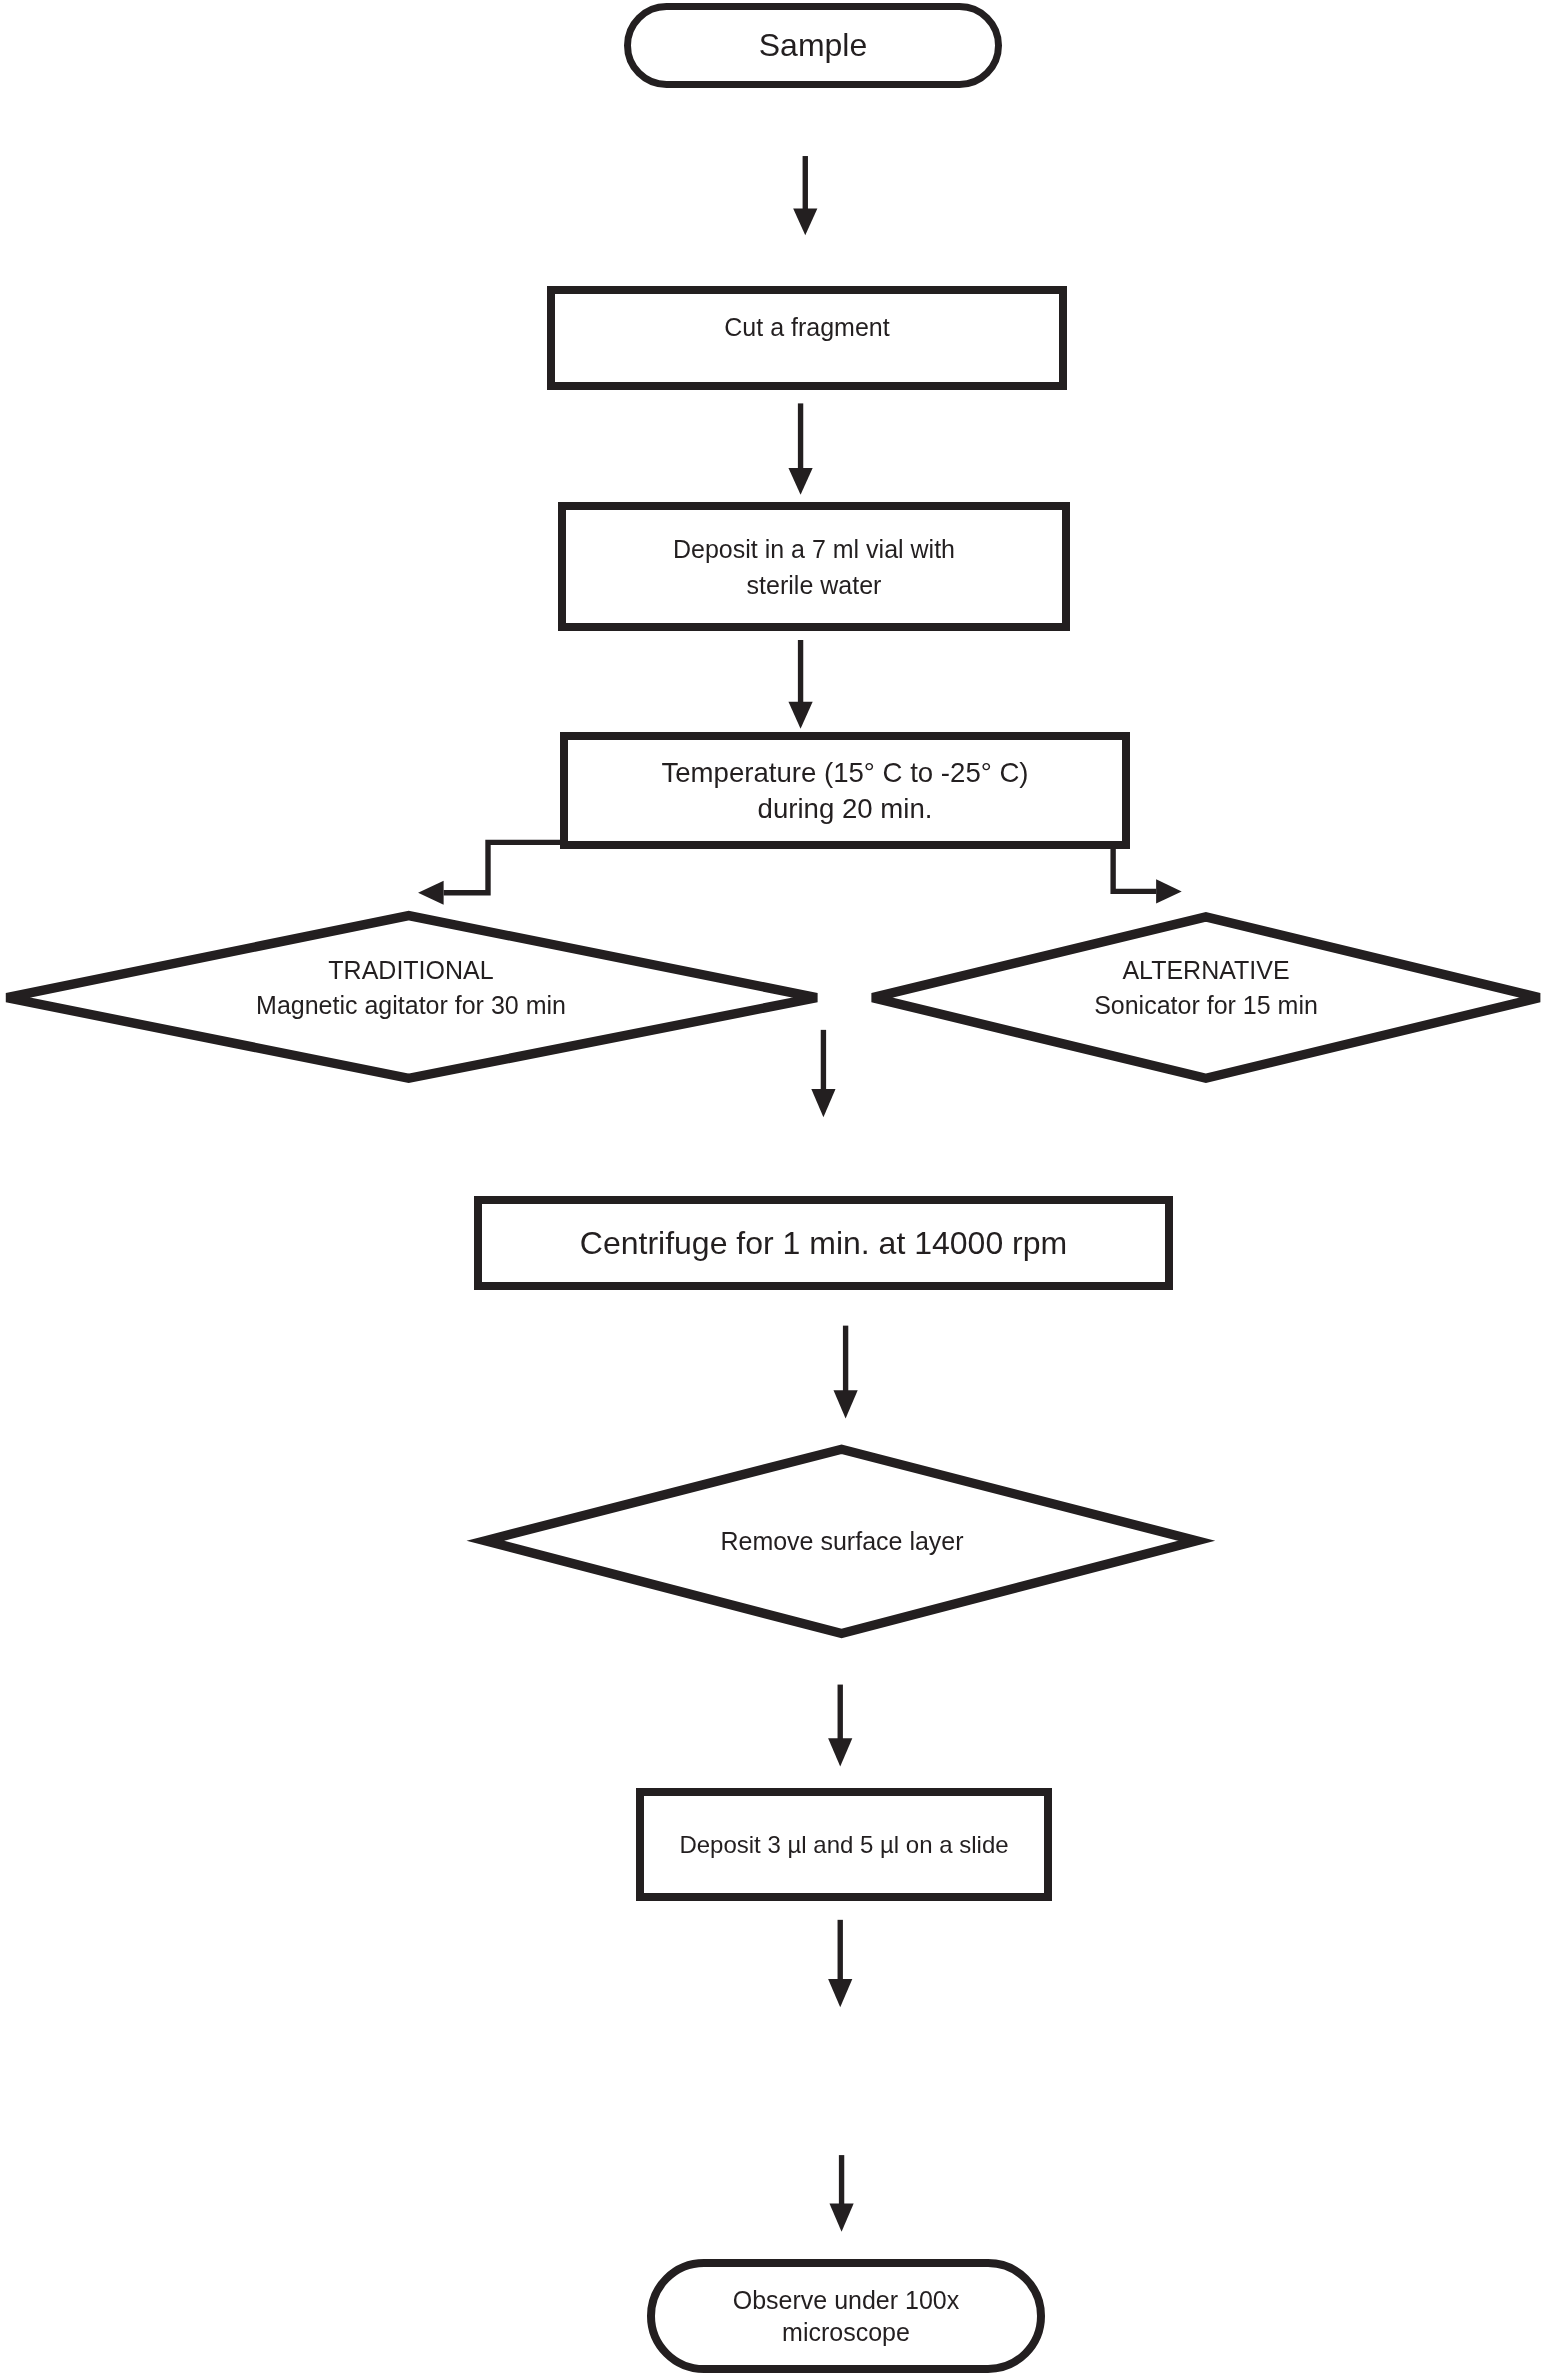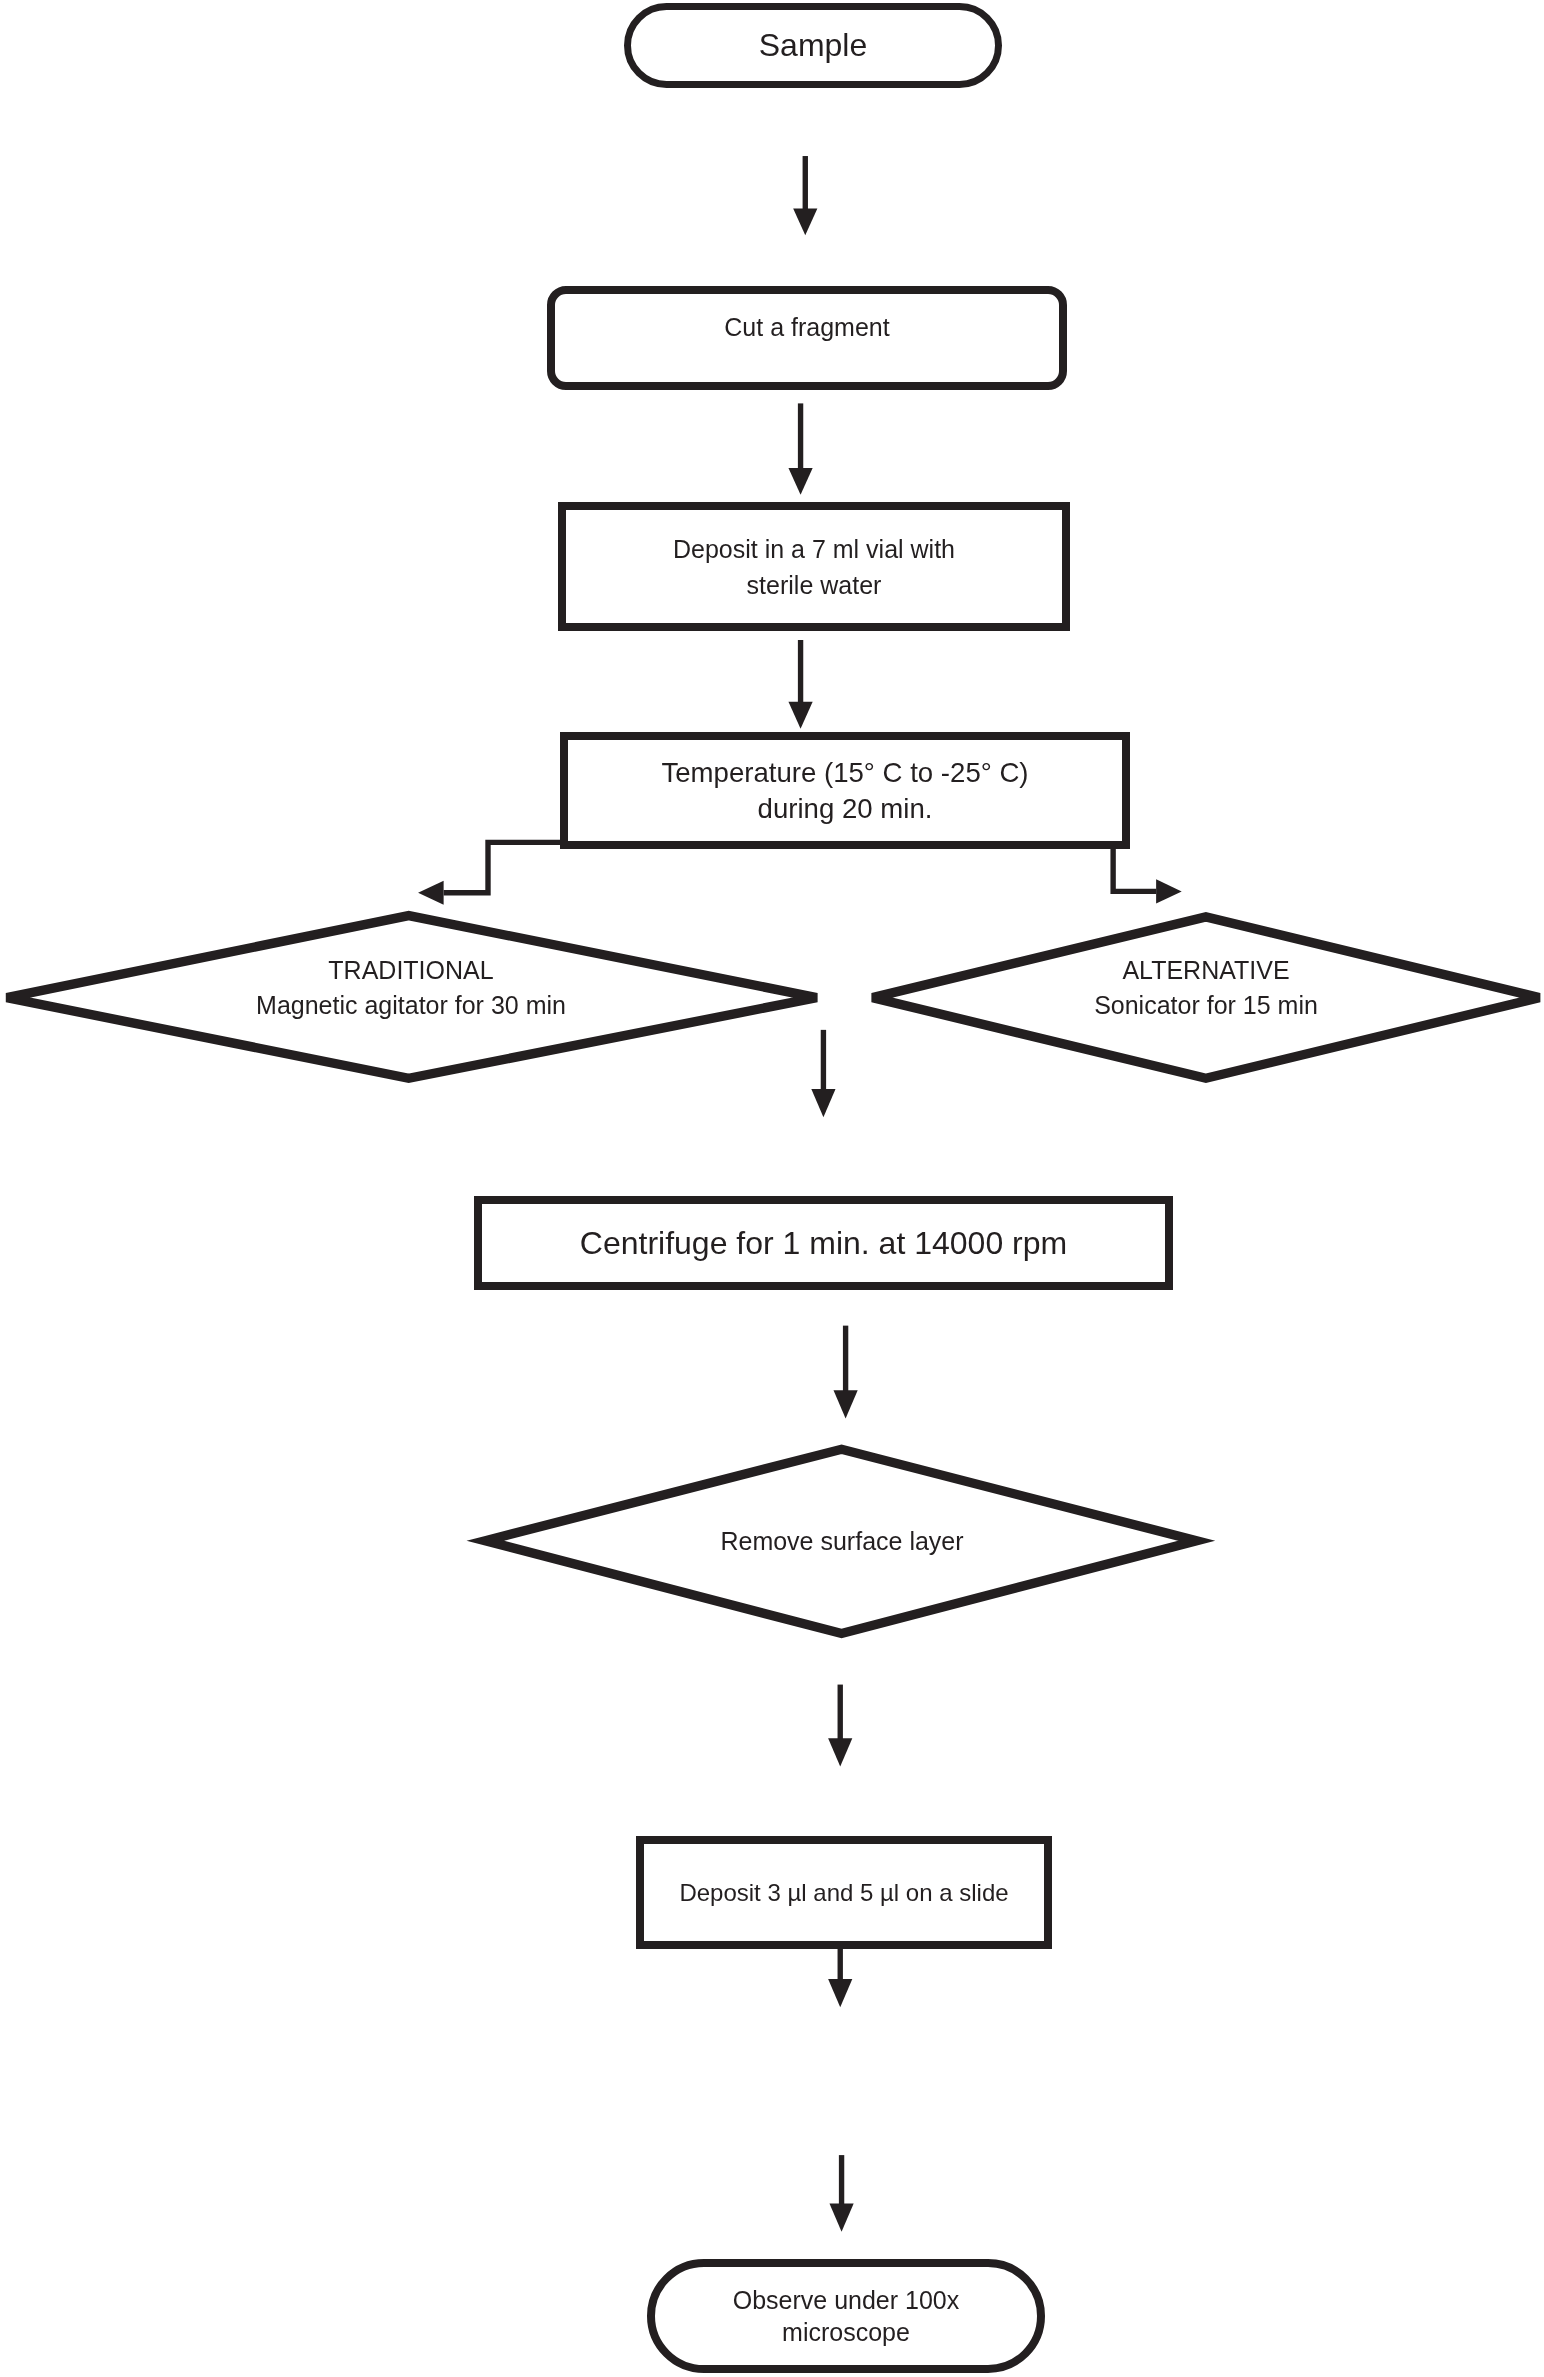--- a/index.html
+++ b/index.html
@@ -134,7 +134,7 @@
     <span>Sample</span>
   </div>
 
-  <div class="node align-top" style="left:547px;top:286px;width:520px;height:104px;border-radius:19px;">
+  <div class="node align-top" style="left:547px;top:286px;width:520px;height:104px;">
     <span>Cut a fragment</span>
   </div>
 

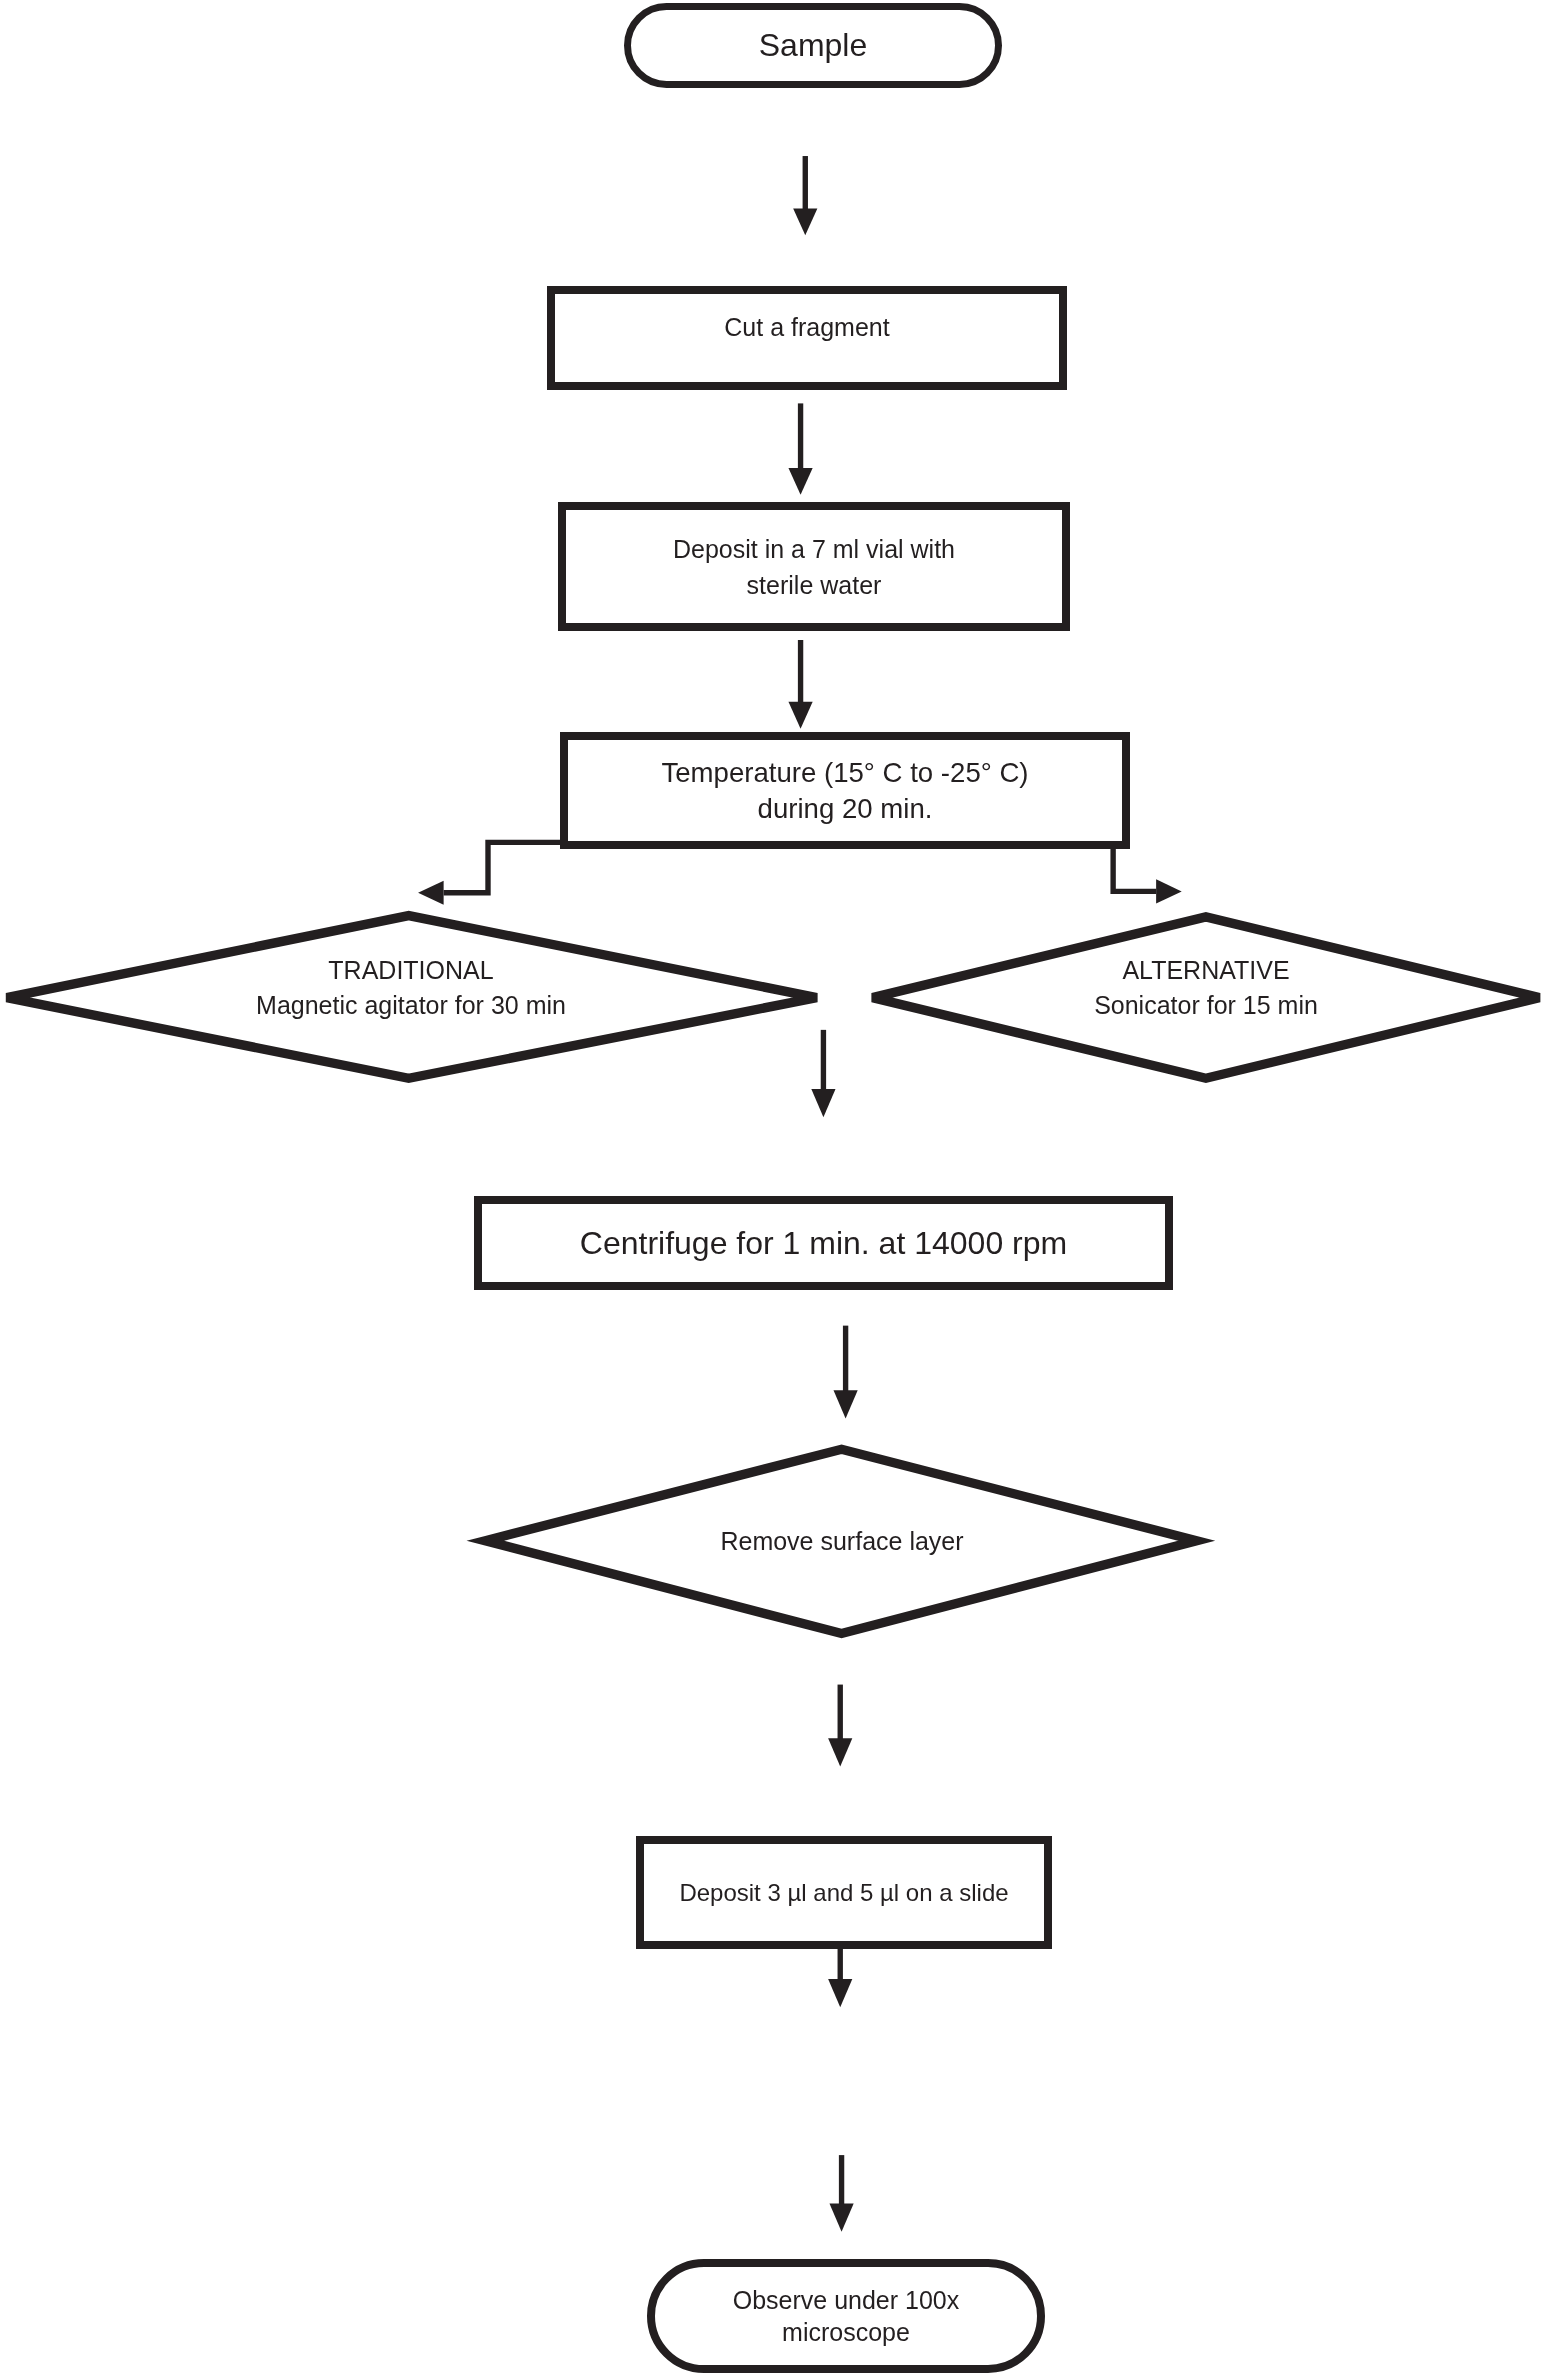--- a/index.html
+++ b/index.html
@@ -166,7 +166,7 @@
     <div>Remove surface layer</div>
   </div>
 
-  <div class="node" style="left:636px;top:1788px;width:416px;height:113px;font-size:24px;margin-top:48px;">
+  <div class="node" style="left:636px;top:1788px;width:416px;height:113px;font-size:24px;">
     <span>Deposit 3 µl and 5 µl on a slide</span>
   </div>
 

